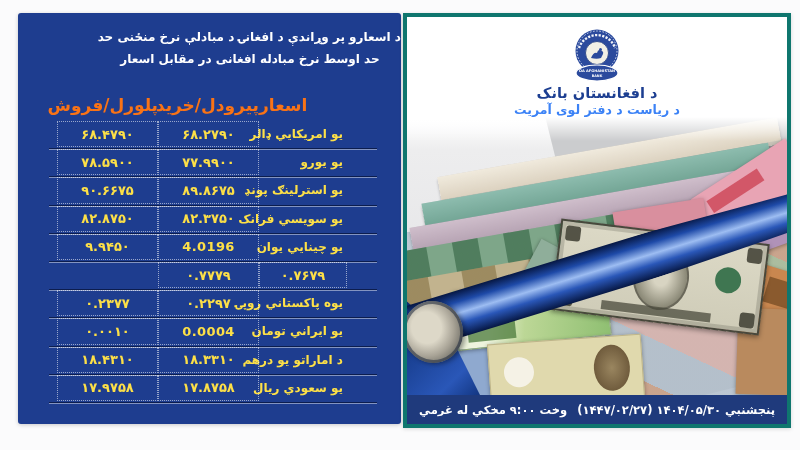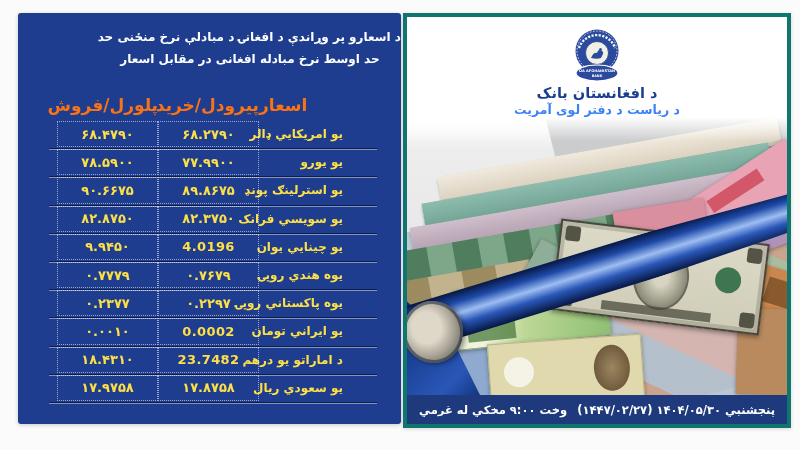--- a/index.html
+++ b/index.html
@@ -185,7 +185,6 @@
         <div class="cell num">۹.۹۴۵۰</div>
       </div>
       <div class="trow">
-        <div class="cell name">یوه هندي روپۍ</div>
         <div class="cell num">۰.۷۶۷۹</div>
         <div class="cell num">۰.۷۷۷۹</div>
       </div>

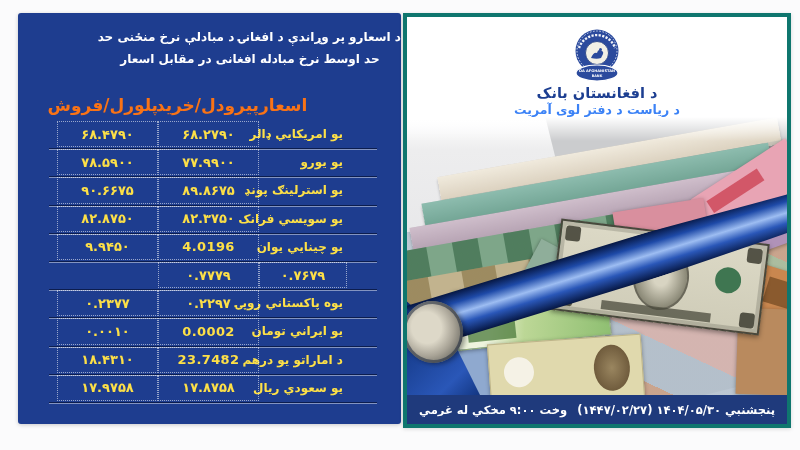--- a/index.html
+++ b/index.html
@@ -195,7 +195,7 @@
       </div>
       <div class="trow">
         <div class="cell name">یو ایراني تومان</div>
-        <div class="cell num">0.0002</div>
+        <div class="cell num">0.0004</div>
         <div class="cell num">۰.۰۰۱۰</div>
       </div>
       <div class="trow">

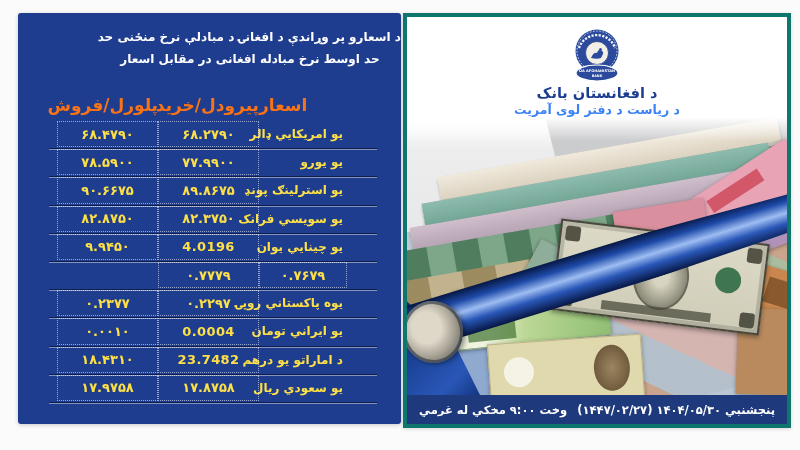--- a/index.html
+++ b/index.html
@@ -200,7 +200,7 @@
       </div>
       <div class="trow">
         <div class="cell name">د اماراتو یو درهم</div>
-        <div class="cell num">23.7482</div>
+        <div class="cell num">۱۸.۳۳۱۰</div>
         <div class="cell num">۱۸.۴۳۱۰</div>
       </div>
       <div class="trow">

